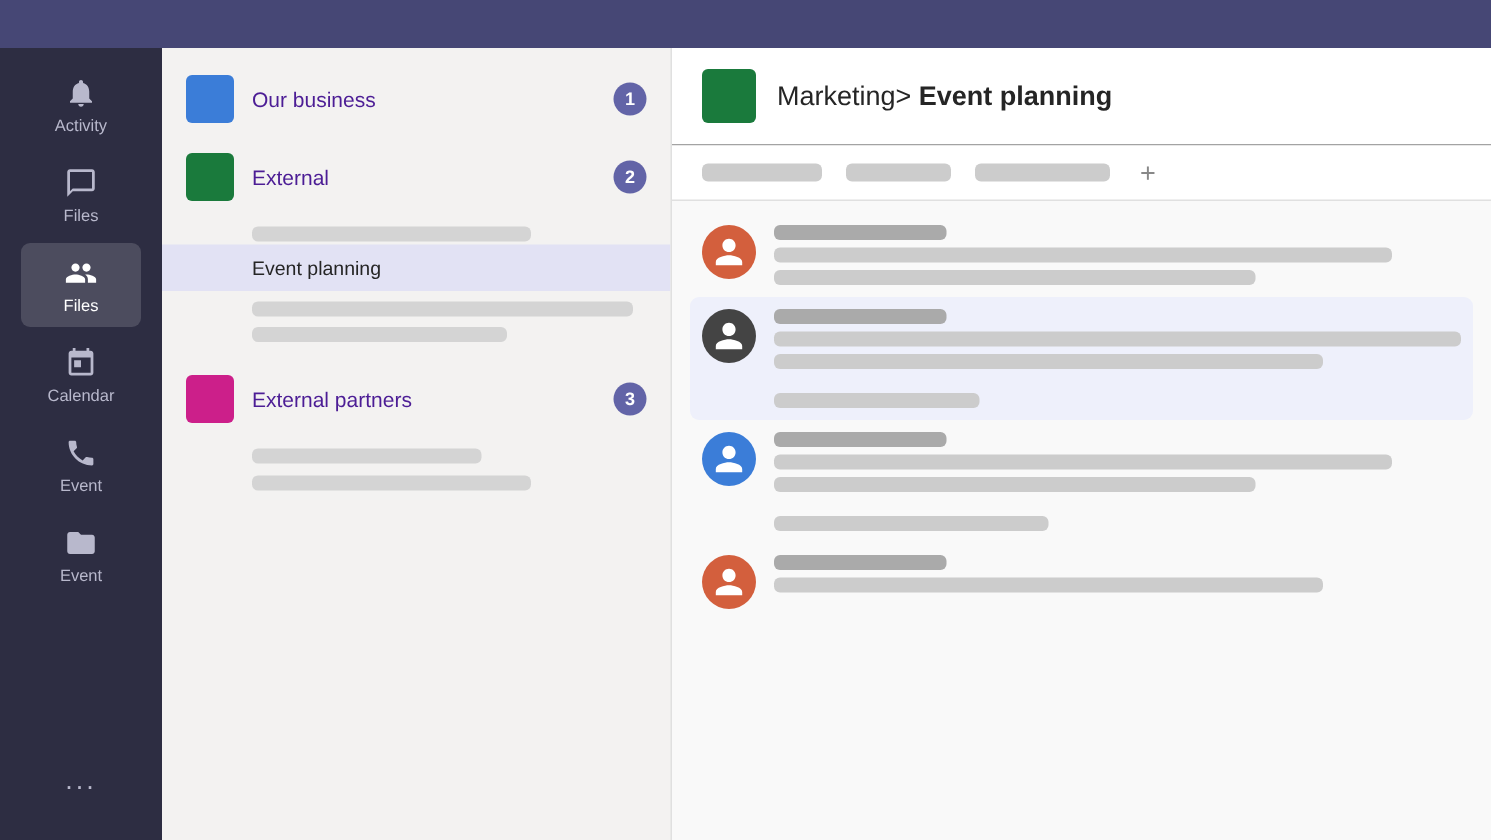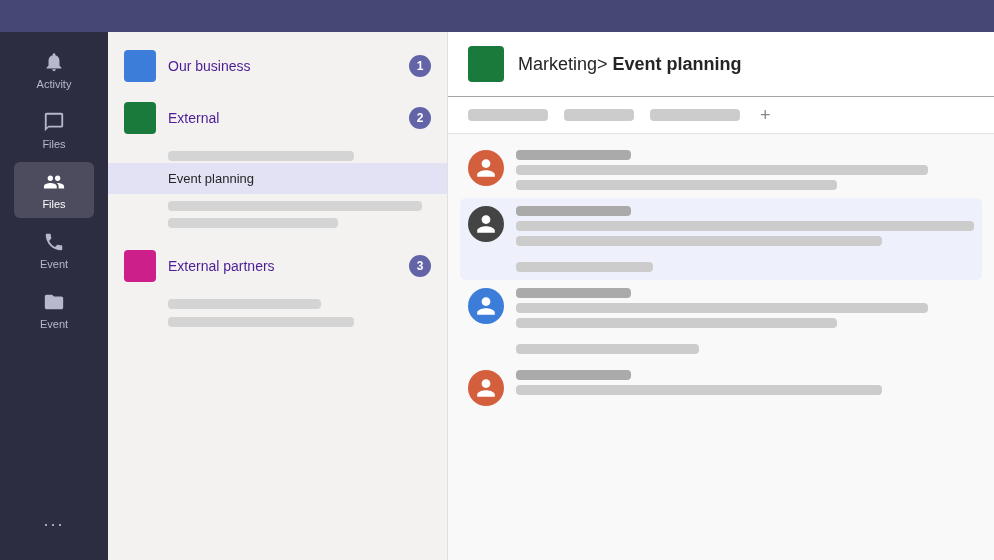--- a/index.html
+++ b/index.html
@@ -290,6 +290,14 @@
       <span>Files</span>
     </div>
 
+    <div class="nav-item">
+      <div class="nav-icon">
+        <svg width="22" height="22" viewBox="0 0 24 24" fill="#b8b8cc" xmlns="http://www.w3.org/2000/svg">
+          <path d="M19 3h-1V1h-2v2H8V1H6v2H5c-1.11 0-2 .9-2 2v14c0 1.1.89 2 2 2h14c1.1 0 2-.9 2-2V5c0-1.1-.9-2-2-2zm0 16H5V8h14v11zM7 10h5v5H7z"></path>
+        </svg>
+      </div>
+      <span>Calendar</span>
+    </div>
 
     <div class="nav-item">
       <div class="nav-icon">

